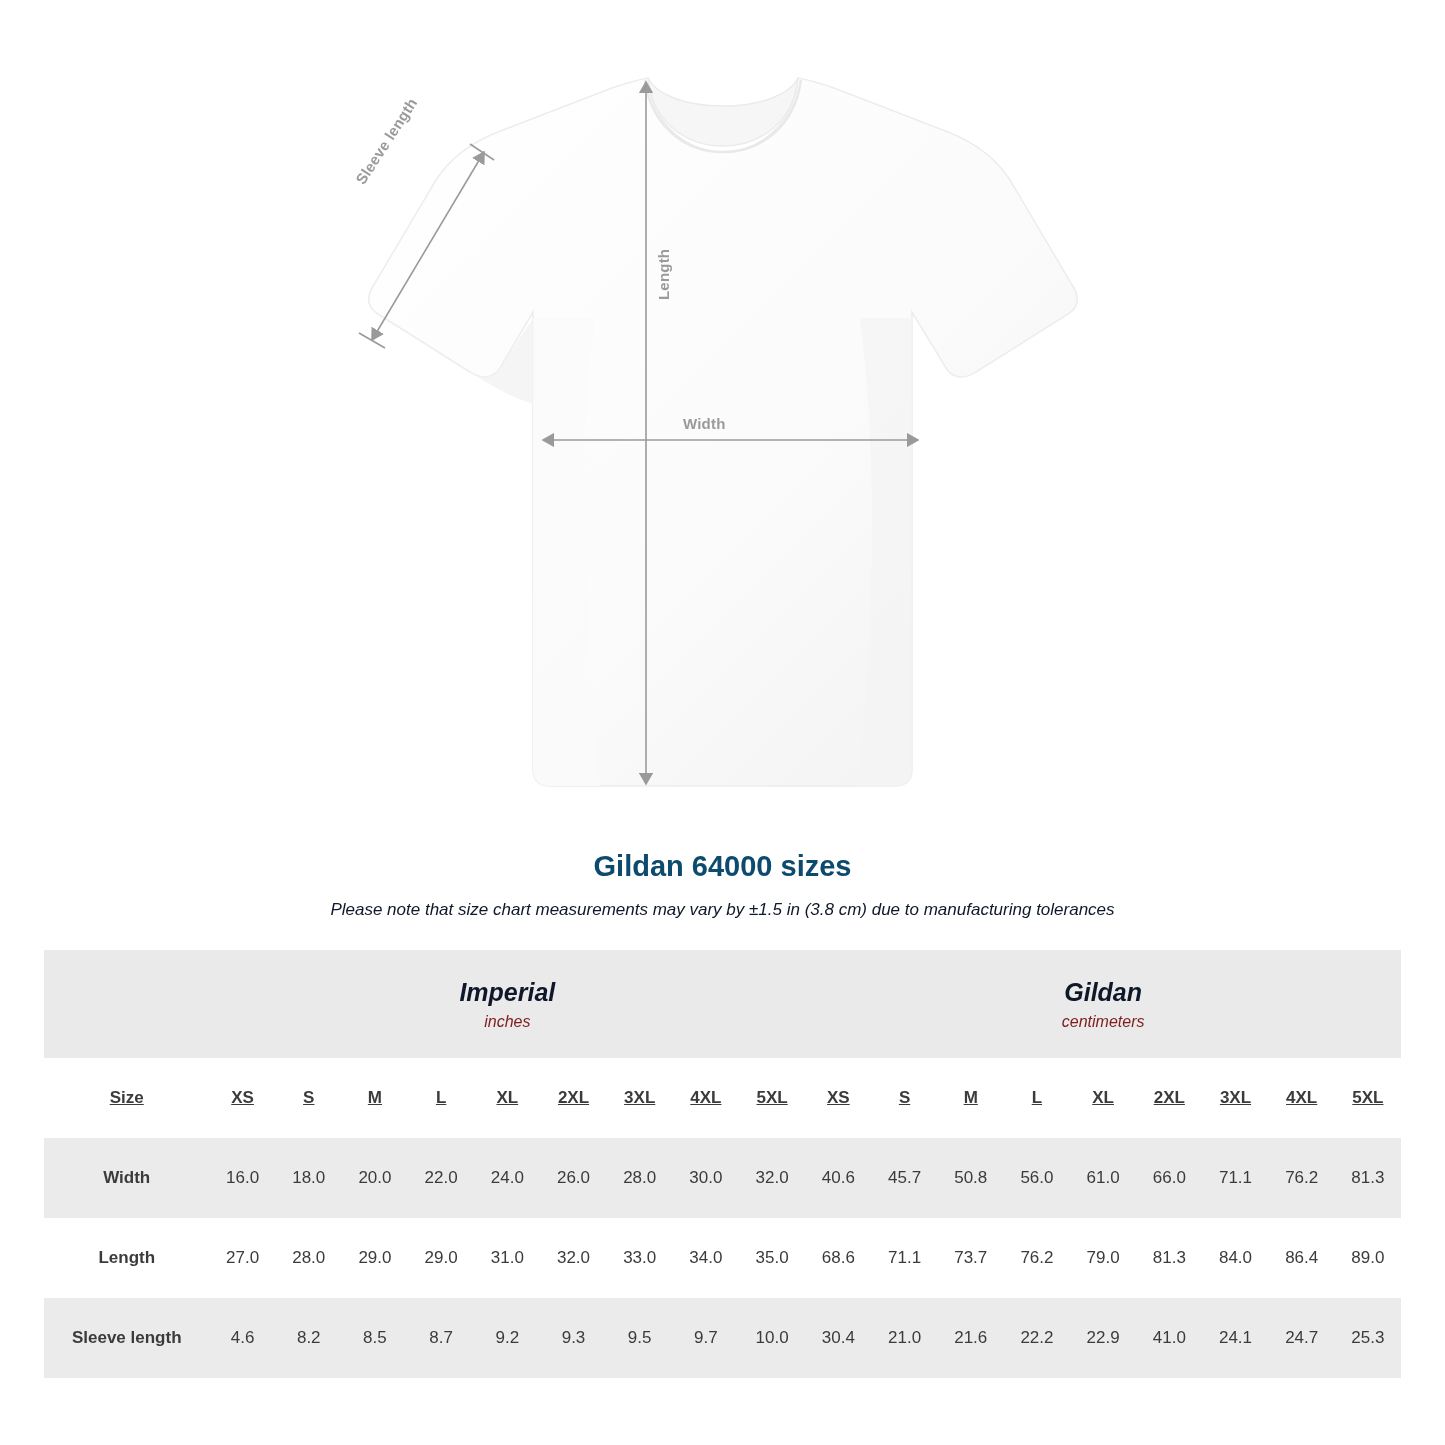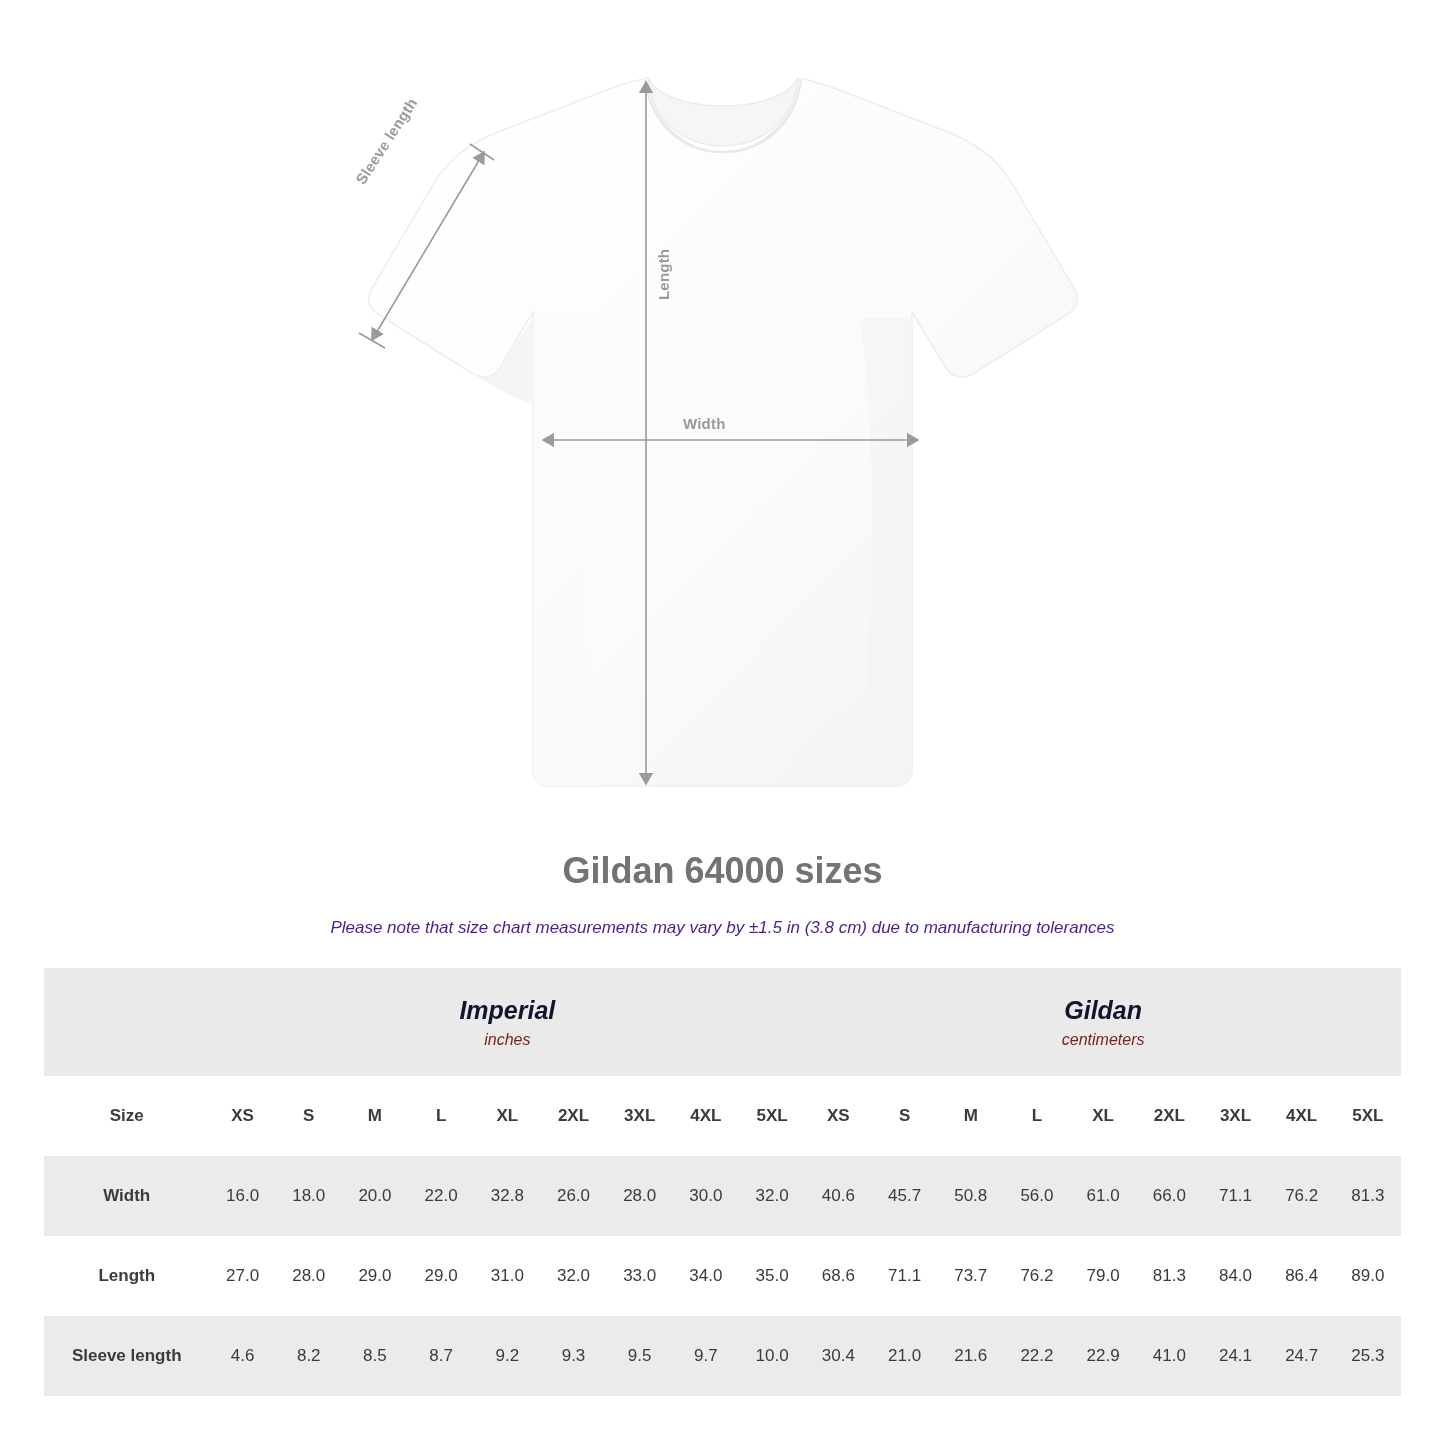--- a/index.html
+++ b/index.html
@@ -63,9 +63,9 @@
     margin-top: 20px;
   }
   .chart-title {
-    font-size: 36px;
-    font-weight: bold;
-    color: #737373;
+    font-size: 29px;
+    font-weight: bold;
+    color: #0c4a6e;
     margin: 0;
   }
   .chart-note {

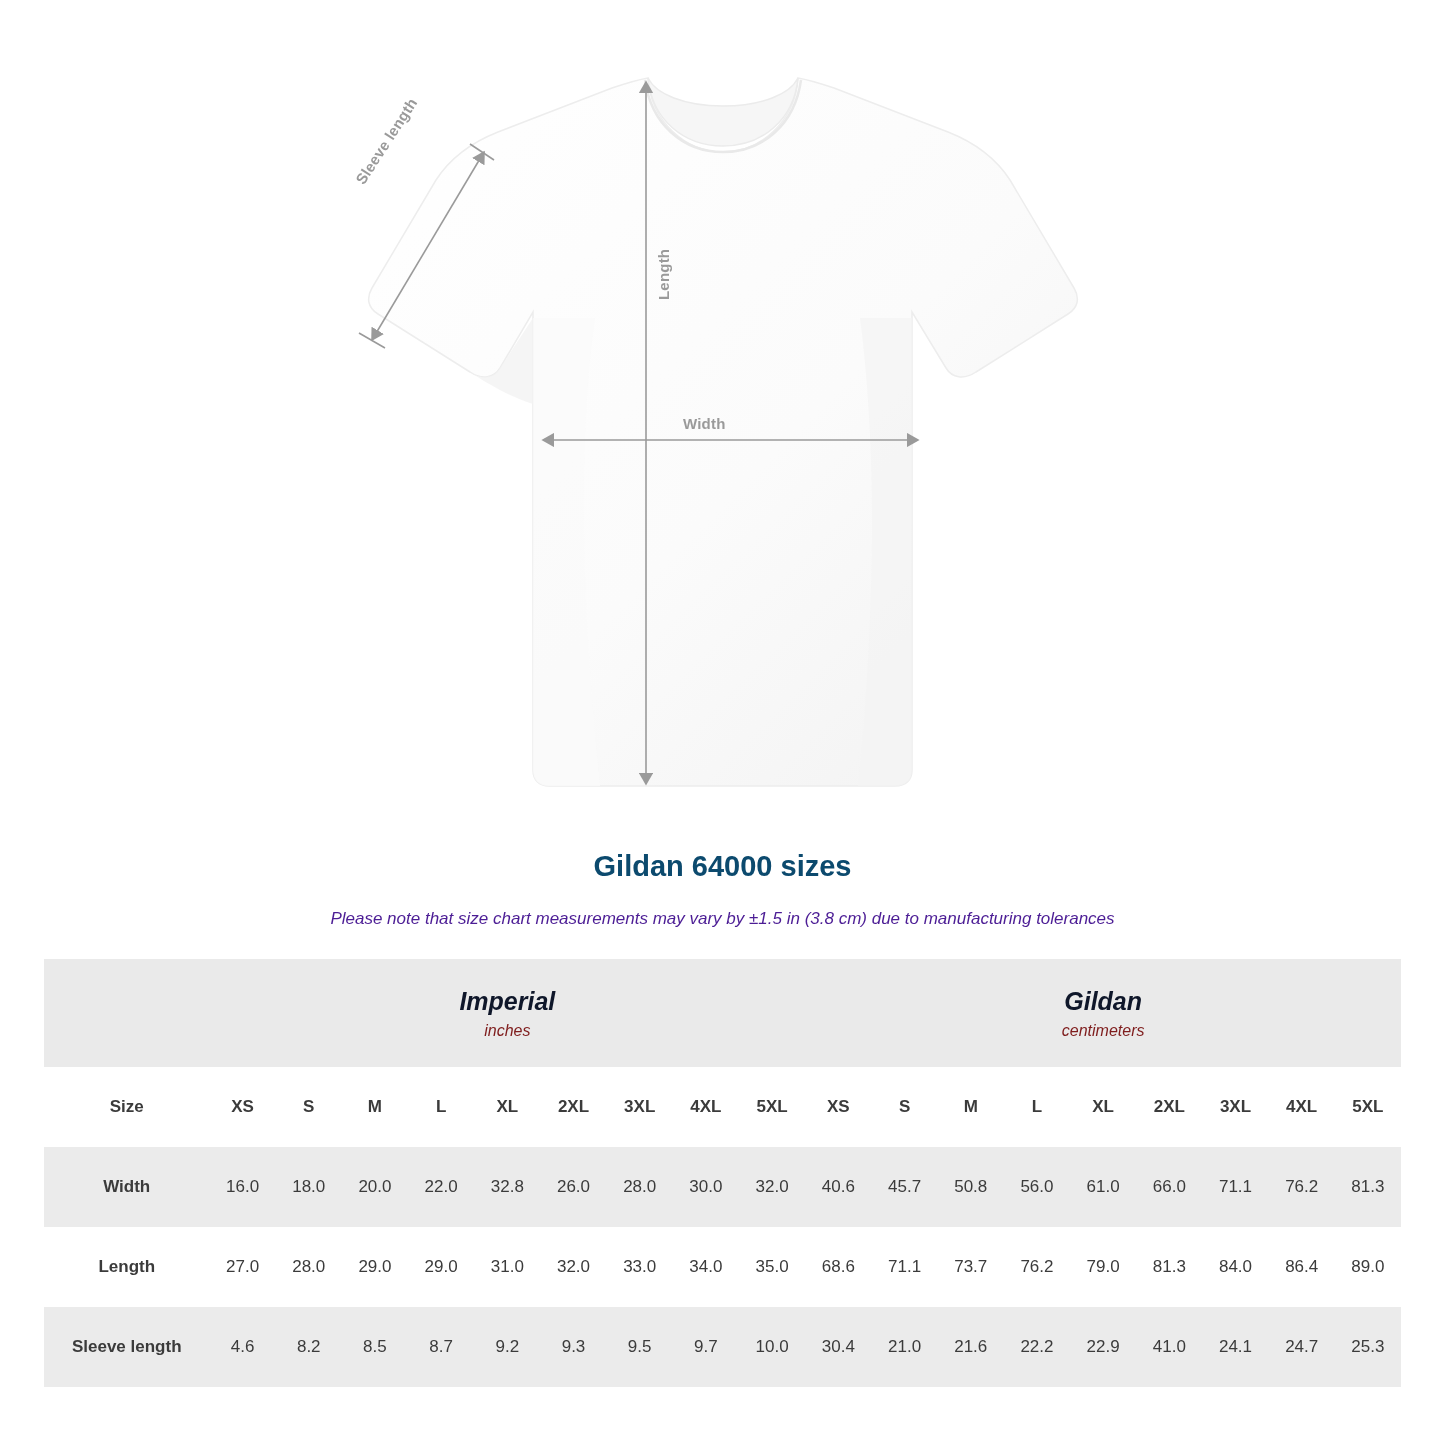--- a/index.html
+++ b/index.html
@@ -71,8 +71,8 @@
   .chart-note {
     font-size: 17px;
     font-style: italic;
-    color: #4c1d95;
-    margin-top: 26px;
+    color: #0f172a;
+    margin-top: 17px;
   }
 
   

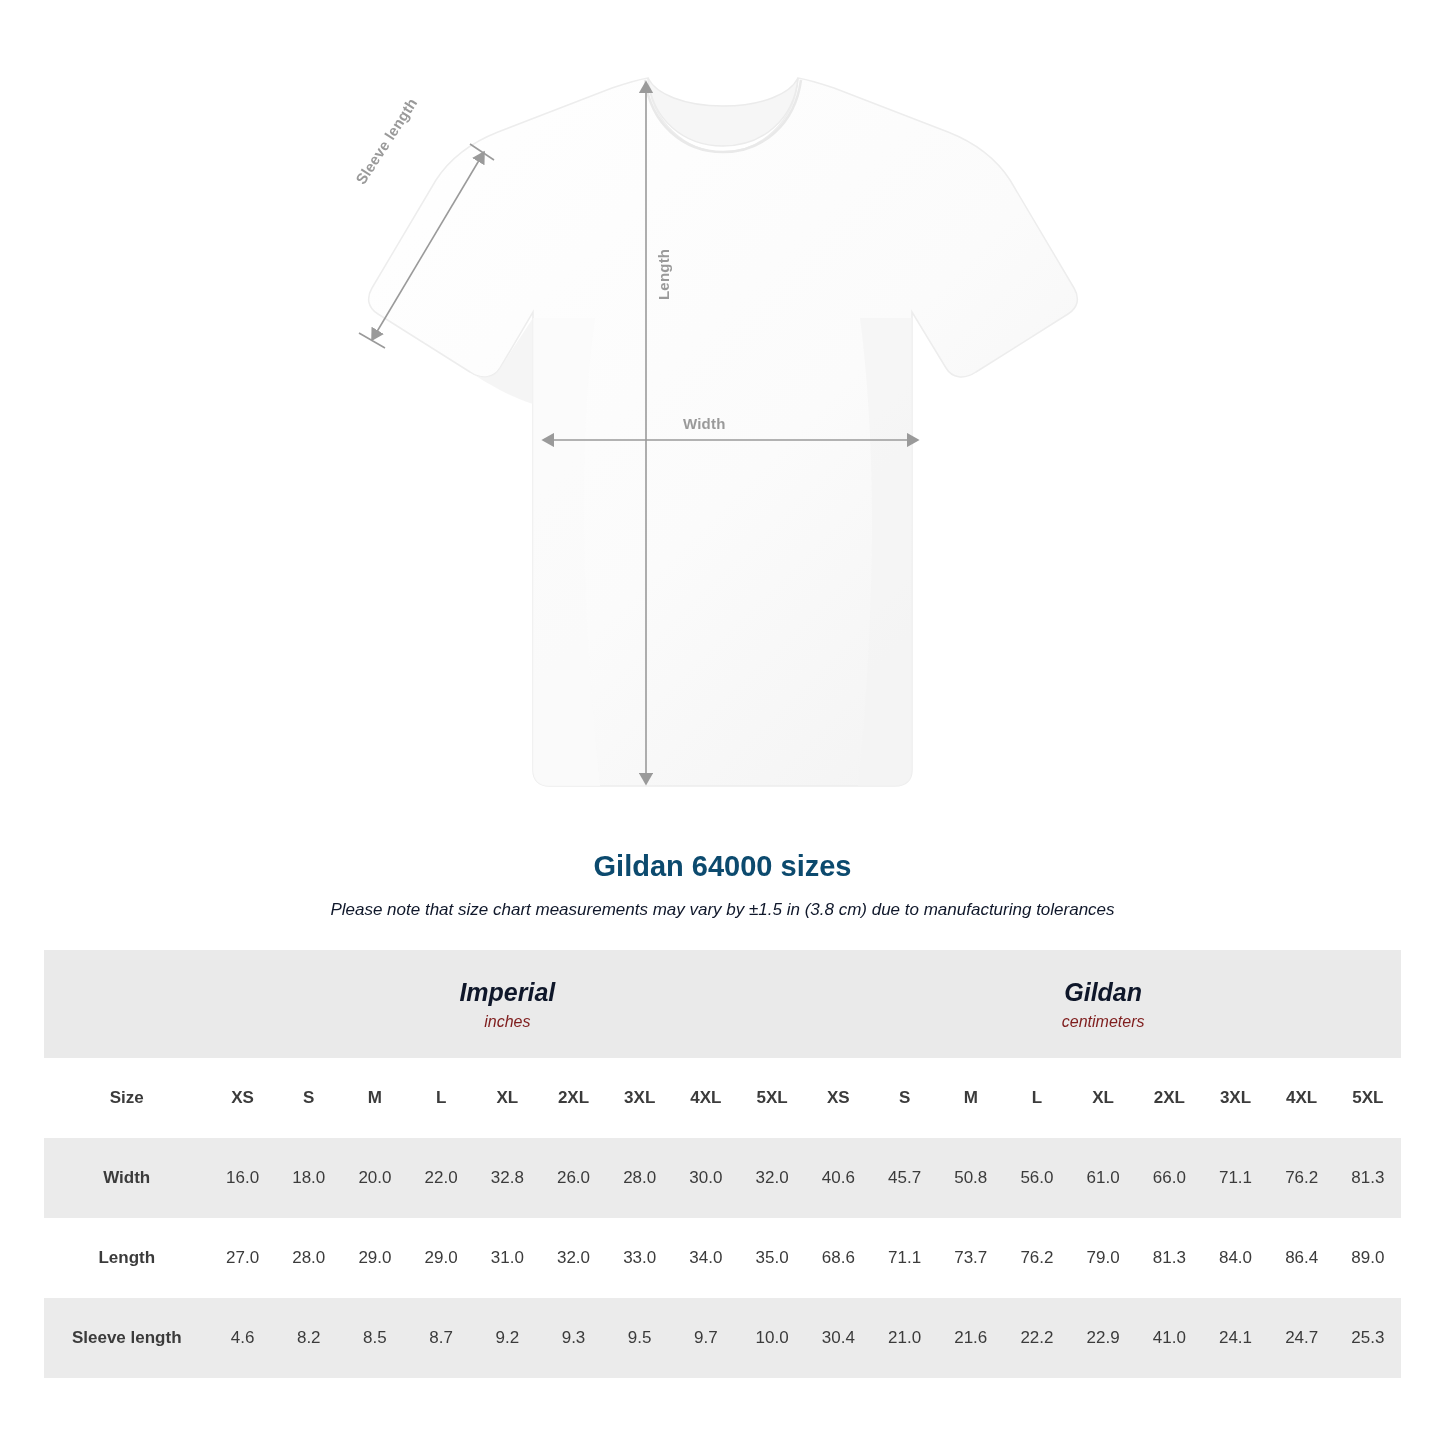--- a/index.html
+++ b/index.html
@@ -116,6 +116,7 @@
     font-weight: bold;
     font-size: 18px;
     color: #3a3a3a;
+    text-decoration: underline;
   }
   .row-sizes td.rowhead {
     font-weight: bold;

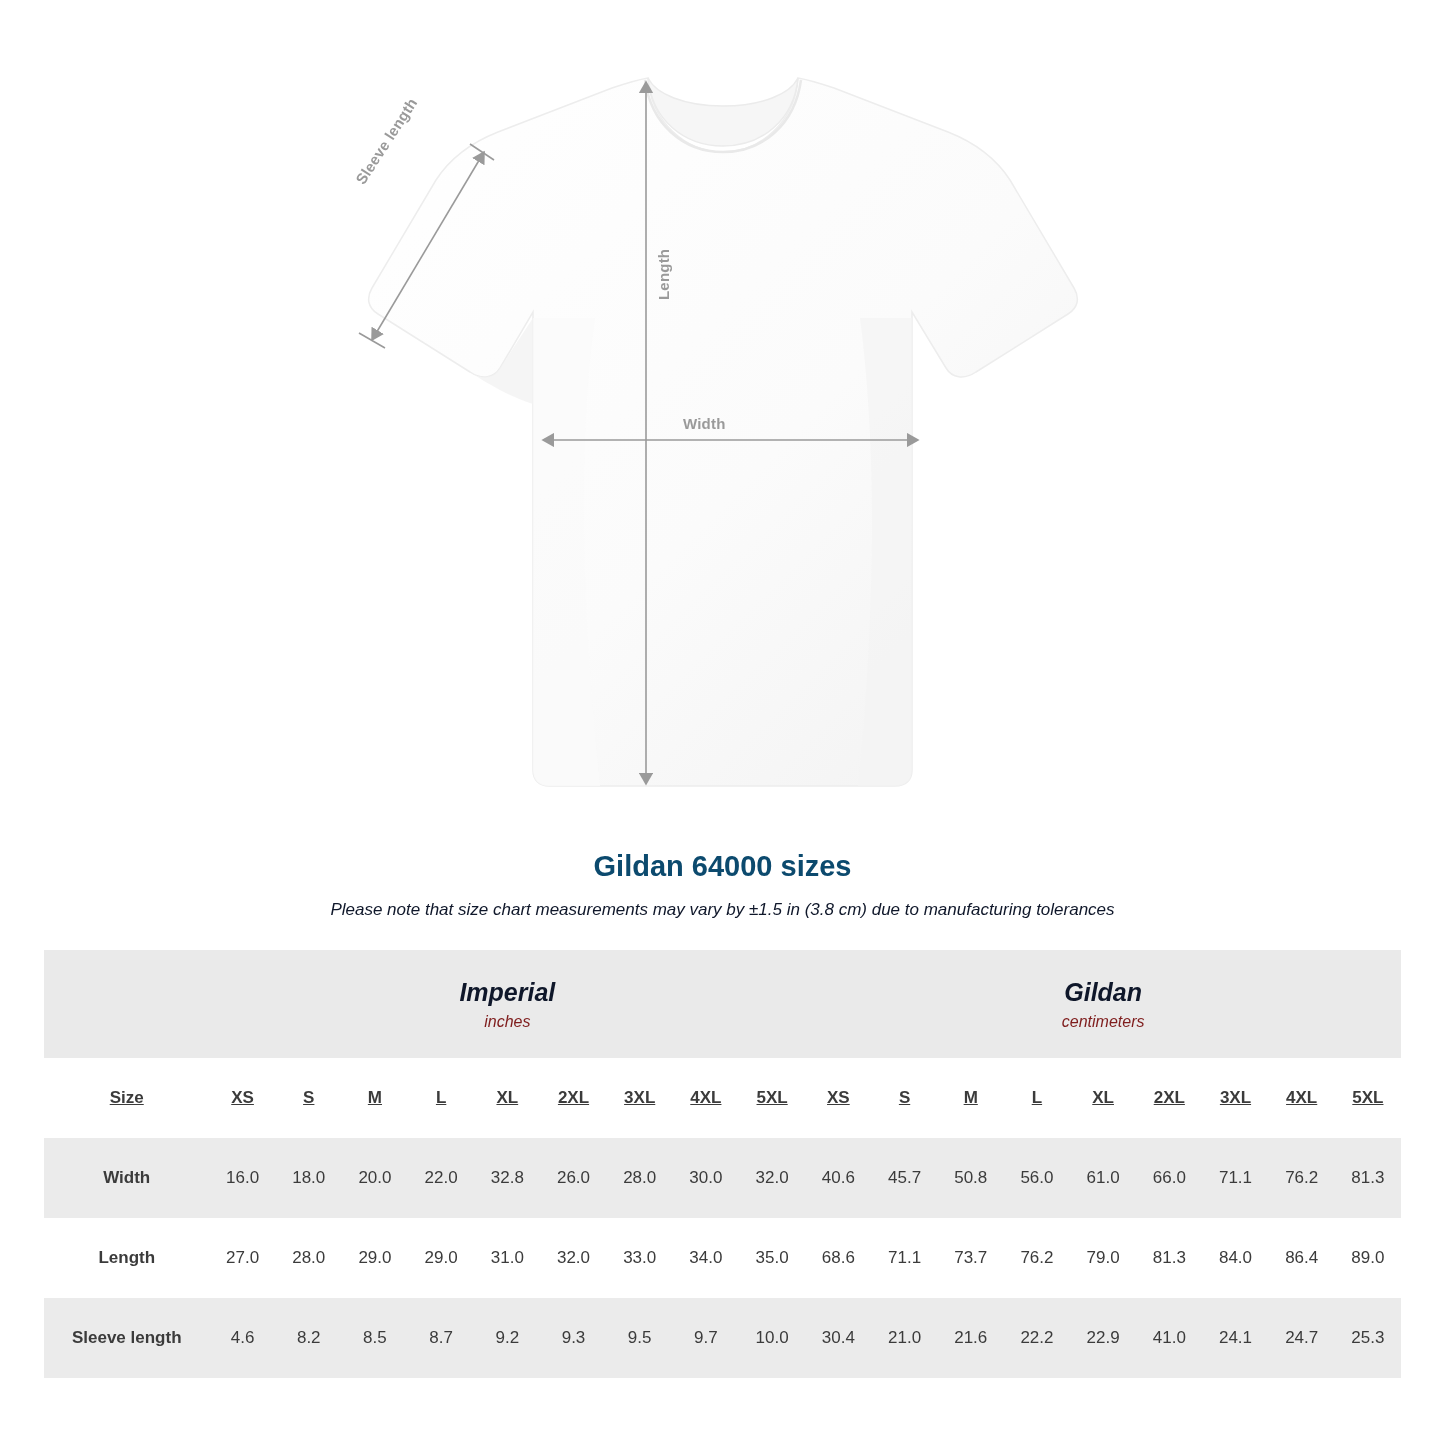--- a/index.html
+++ b/index.html
@@ -278,7 +278,7 @@
           <td class="cell">18.0</td>
           <td class="cell">20.0</td>
           <td class="cell">22.0</td>
-          <td class="cell">32.8</td>
+          <td class="cell">24.0</td>
           <td class="cell">26.0</td>
           <td class="cell">28.0</td>
           <td class="cell">30.0</td>

